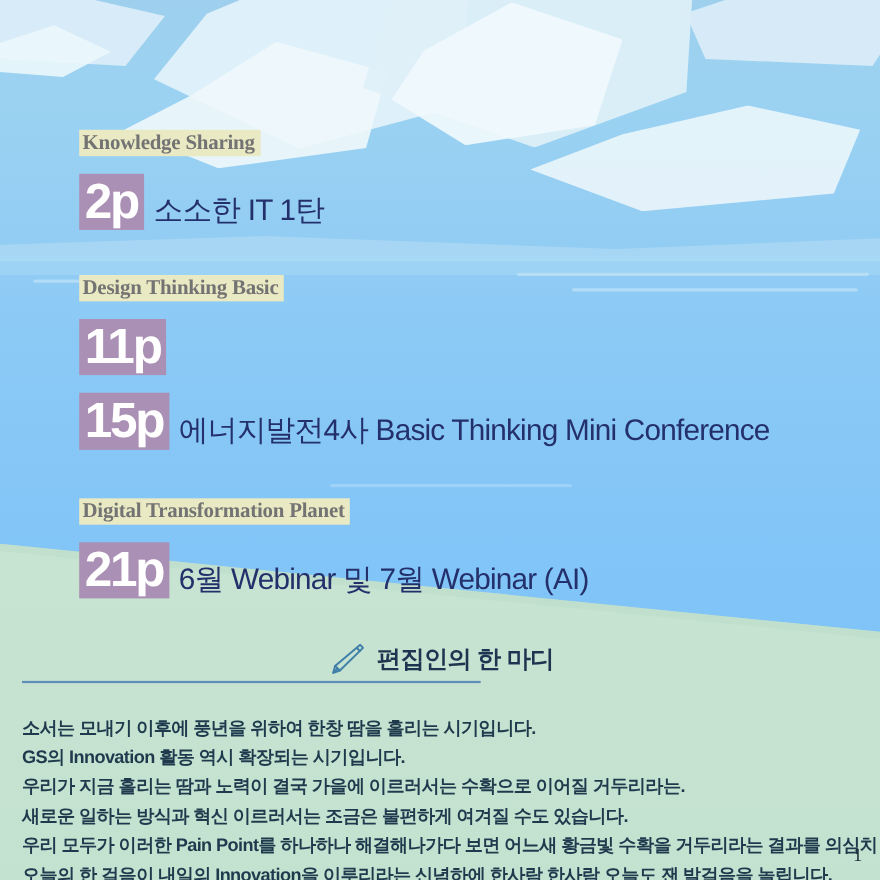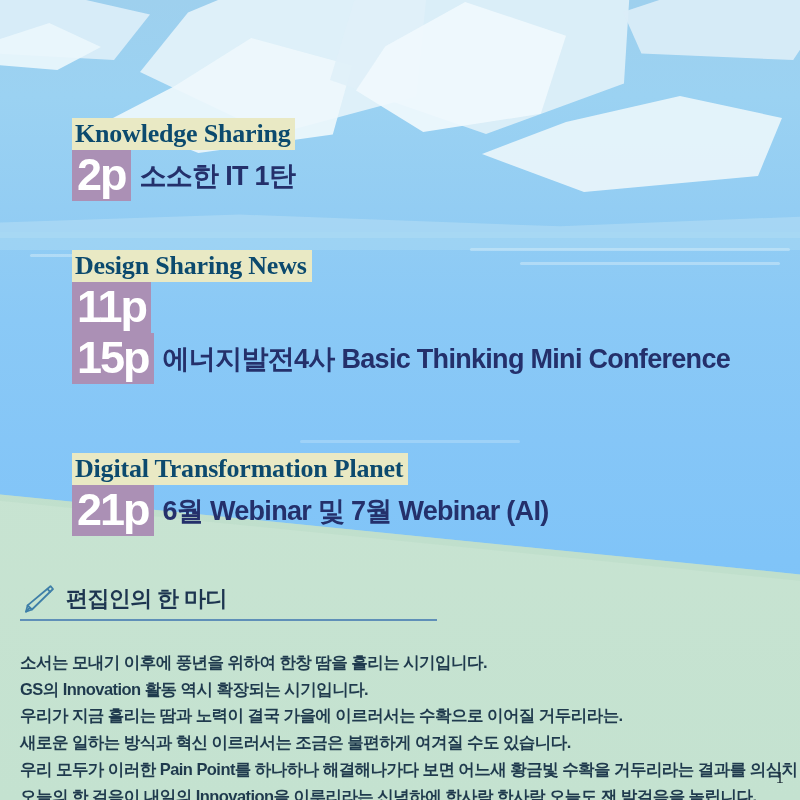--- a/index.html
+++ b/index.html
@@ -125,9 +125,9 @@
   .section-heading {
     display: inline-block;
     font-family: "Liberation Serif", serif;
-    font-size: 26px;
-    font-weight: 700;
-    color: #0c4a6e;
+    font-size: 19px;
+    font-weight: 700;
+    color: #737373;
     background: #e9e9c4;
     padding: 1px 5px 2px 3px;
     line-height: 1.12;

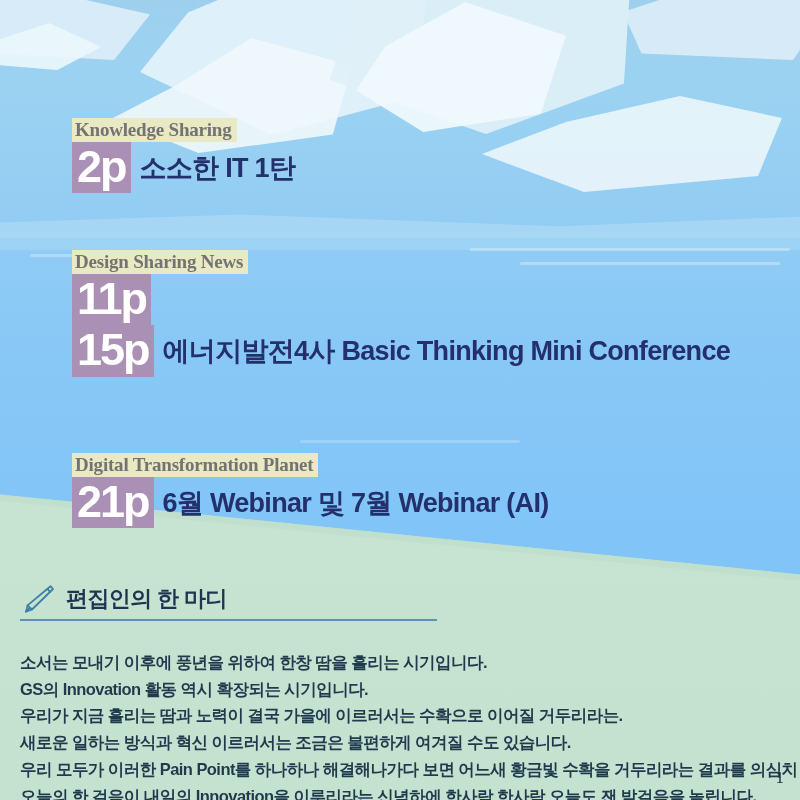--- a/index.html
+++ b/index.html
@@ -137,8 +137,8 @@
 
   .entry {
     display: flex;
-    align-items: center;
-    margin-top: 0;
+    align-items: flex-end;
+    margin-top: 16px;
   }
 
   .page-badge {

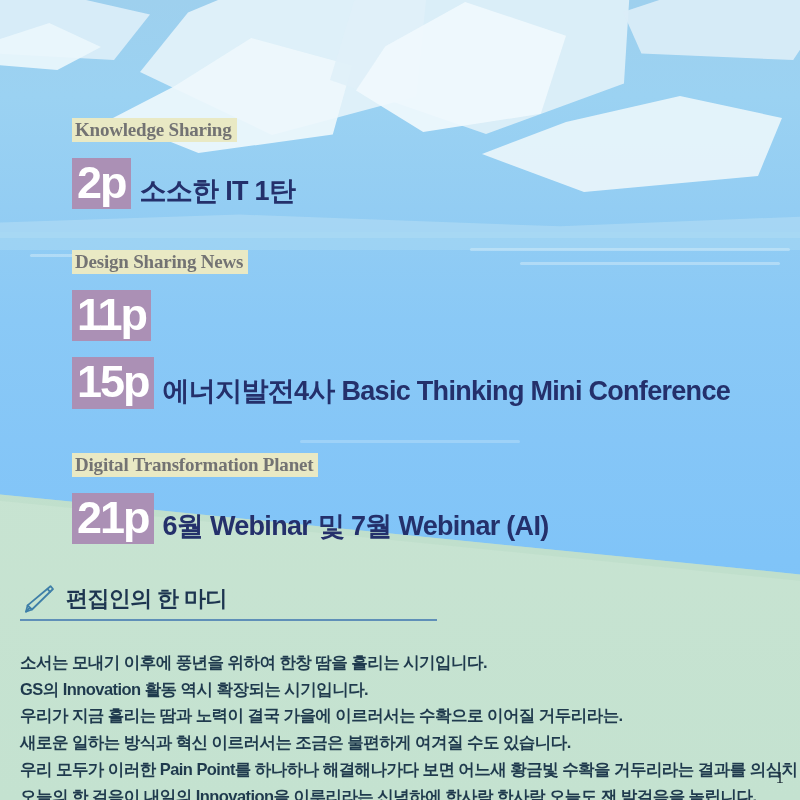--- a/index.html
+++ b/index.html
@@ -158,7 +158,7 @@
   .entry-title {
     font-family: "Liberation Sans", sans-serif;
     font-size: 27px;
-    font-weight: 700;
+    font-weight: 400;
     color: #24306b;
     margin-left: 9px;
     letter-spacing: -0.7px;

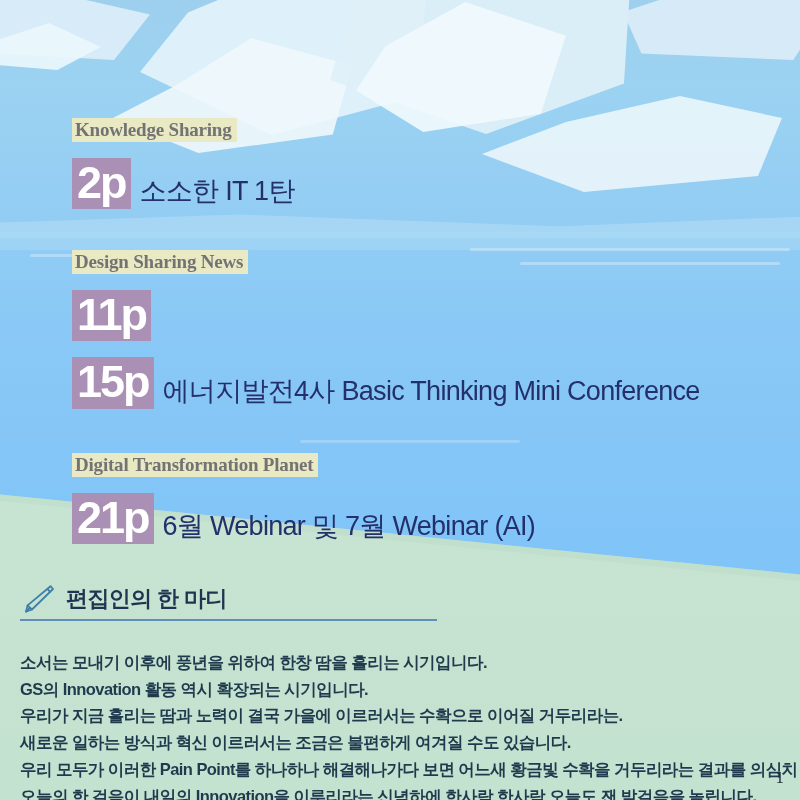--- a/index.html
+++ b/index.html
@@ -249,7 +249,7 @@
     </div>
 
     <div class="section" style="left:72px; top:250px;">
-      <div class="section-heading">Design Sharing News</div>
+      <div class="section-heading">Design Thinking Basic</div>
       <div class="entry">
         <span class="page-badge">11p</span>
       </div>

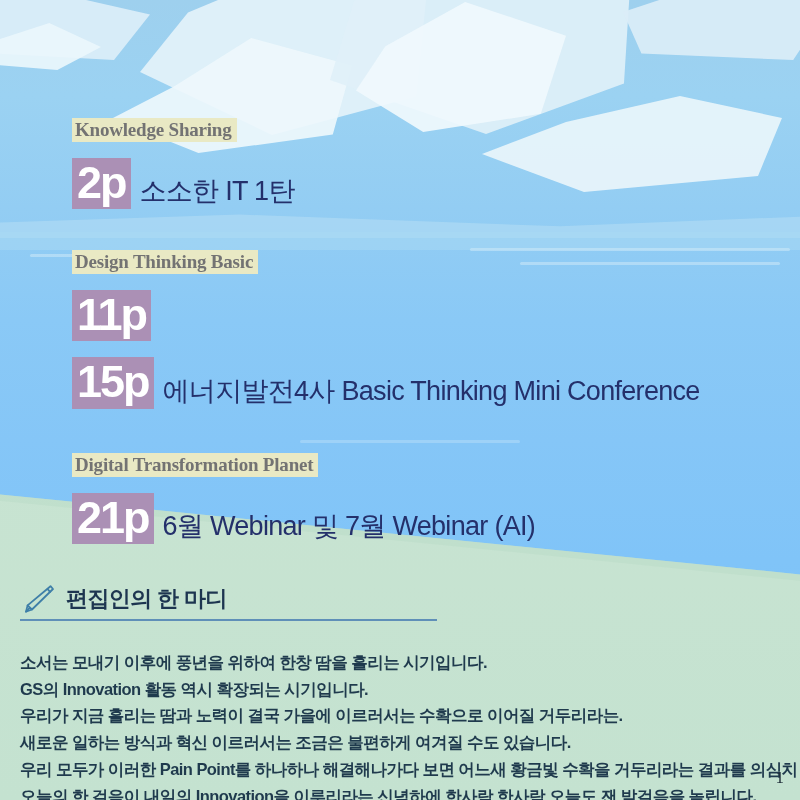--- a/index.html
+++ b/index.html
@@ -176,6 +176,7 @@
     display: flex;
     align-items: center;
     gap: 10px;
+    justify-content: center;
   }
   #pencil-icon { flex: 0 0 auto; display: block; }
   #editor-title {

